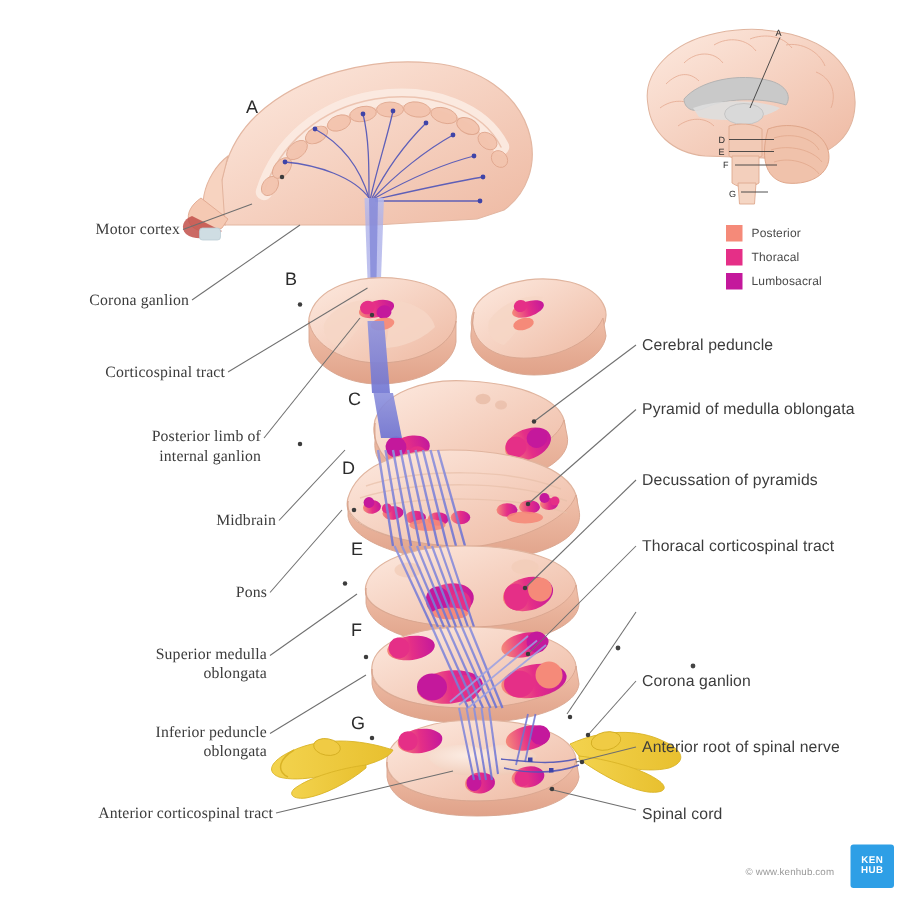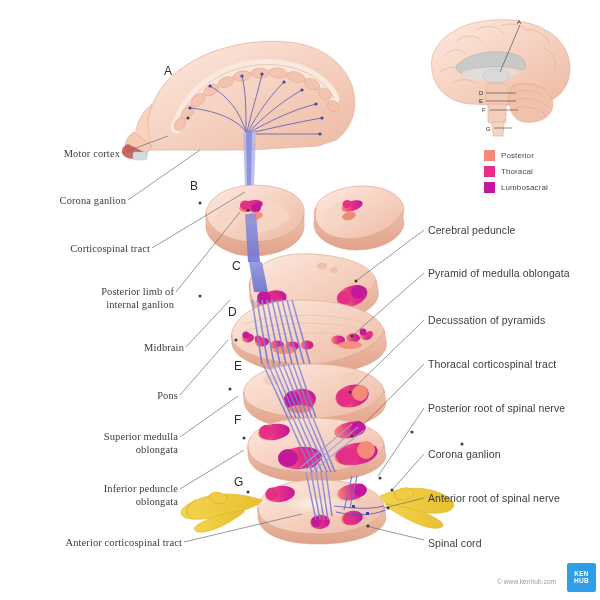--- a/index.html
+++ b/index.html
@@ -425,7 +425,6 @@
   <div class="lbl l" style="left:428px;top:267px">Pyramid of medulla oblongata</div>
   <div class="lbl l" style="left:428px;top:314px">Decussation of pyramids</div>
   <div class="lbl l" style="left:428px;top:358px">Thoracal corticospinal tract</div>
-  <div class="lbl l" style="left:428px;top:402px">Posterior root of spinal nerve</div>
   <div class="lbl l" style="left:428px;top:448px">Corona ganlion</div>
   <div class="lbl l" style="left:428px;top:492px">Anterior root of spinal nerve</div>
   <div class="lbl l" style="left:428px;top:537px">Spinal cord</div>

